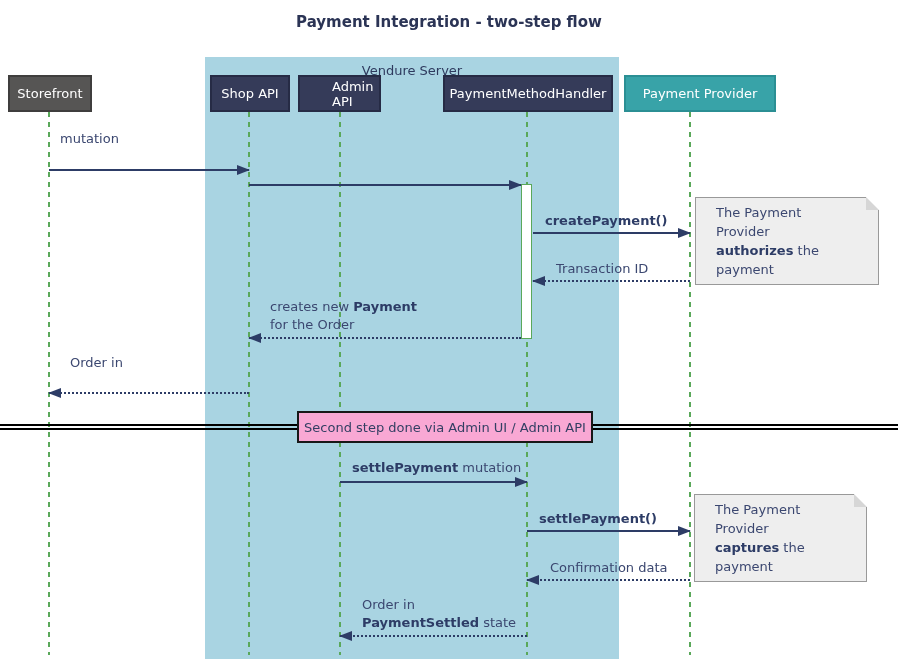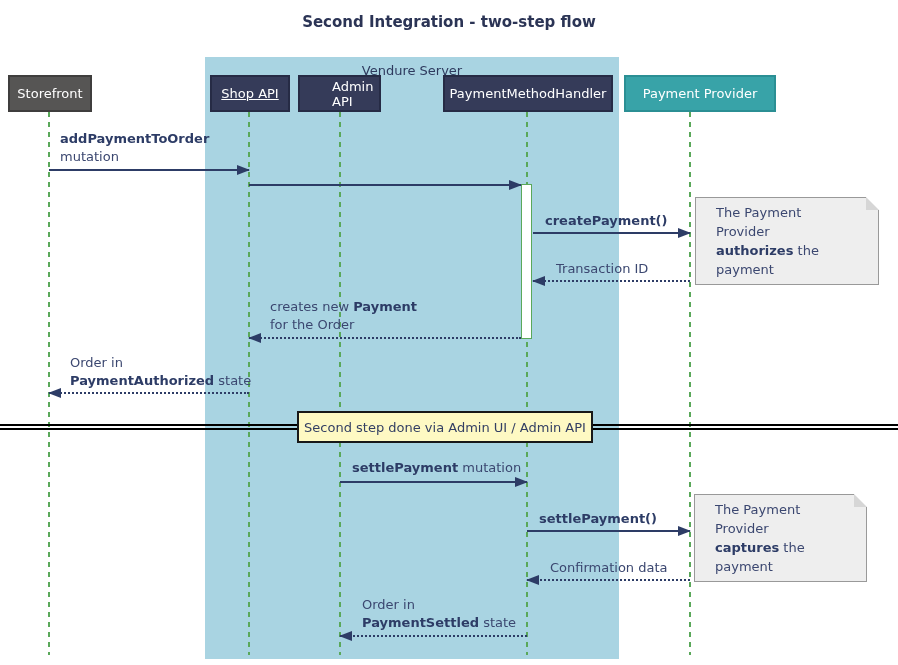--- a/index.html
+++ b/index.html
@@ -72,7 +72,7 @@
 
 <div id="canvas">
 
-  <div class="title">Second Integration - two-step flow</div>
+  <div class="title">Payment Integration - two-step flow</div>
 
   <div class="frame">
     <div class="frame-label">Vendure Server</div>

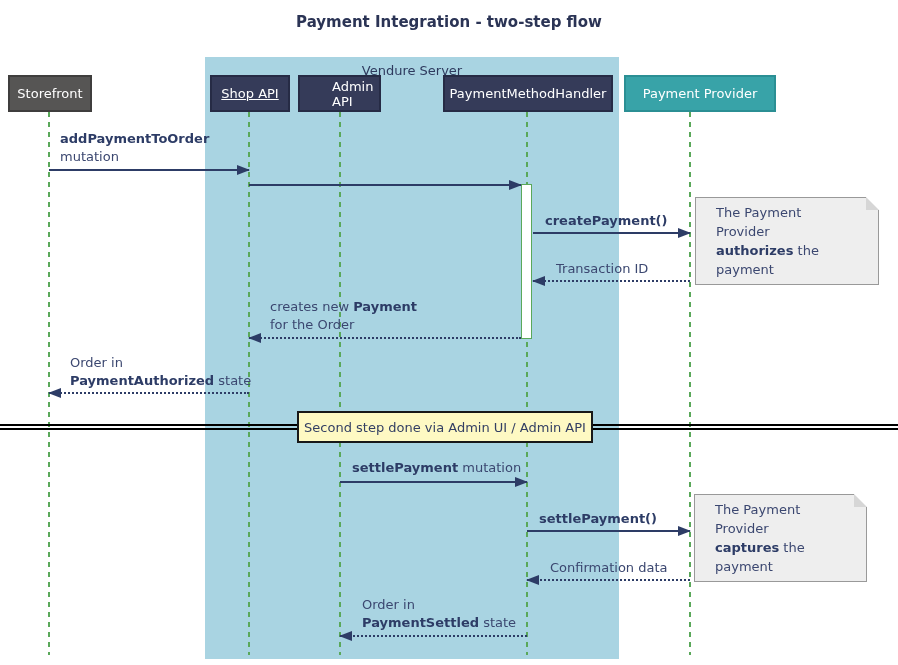--- a/index.html
+++ b/index.html
@@ -87,7 +87,7 @@
   <div class="participant p-gray" style="left:8px;width:84px;">
       <span>Storefront</span>
     </div>
-  <div class="participant p-navy" style="left:210px;width:80px;text-decoration:underline;">
+  <div class="participant p-navy" style="left:210px;width:80px;">
       <span>Shop API</span>
     </div>
   <div class="participant p-navy" style="left:298px;width:83px;padding-left:32px;">

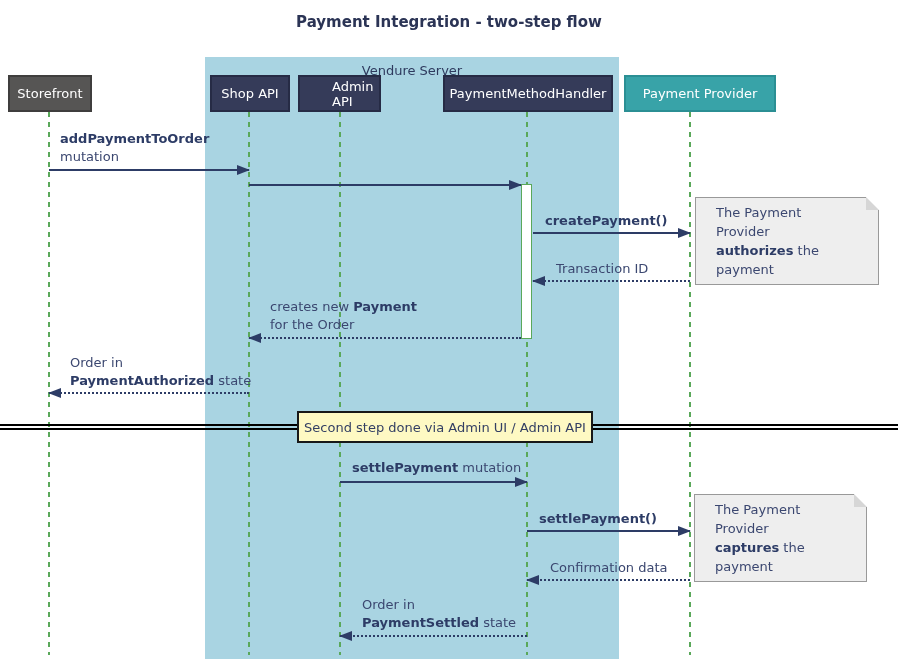--- a/index.html
+++ b/index.html
@@ -103,7 +103,6 @@
   <div class="activation"></div>
 
   <div class="mlabel" style="left:60px;top:130px;">
-    <div><b>addPaymentToOrder</b></div>
     <div>mutation</div>
   </div>
   <div class="arrow right" style="left:49px;top:169px;width:200px;"></div>

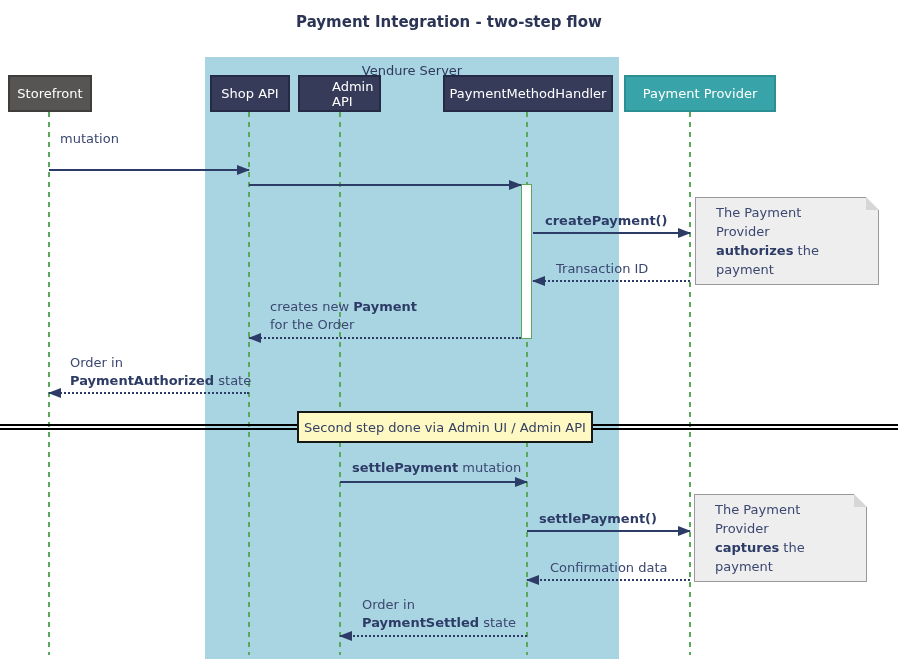--- a/index.html
+++ b/index.html
@@ -130,7 +130,6 @@
 
   <div class="mlabel" style="left:70px;top:354px;">
     <div>Order in</div>
-    <div><b>PaymentAuthorized</b><span> state</span></div>
   </div>
   <div class="arrow dotted left" style="left:49px;top:392px;width:200px;"></div>
 

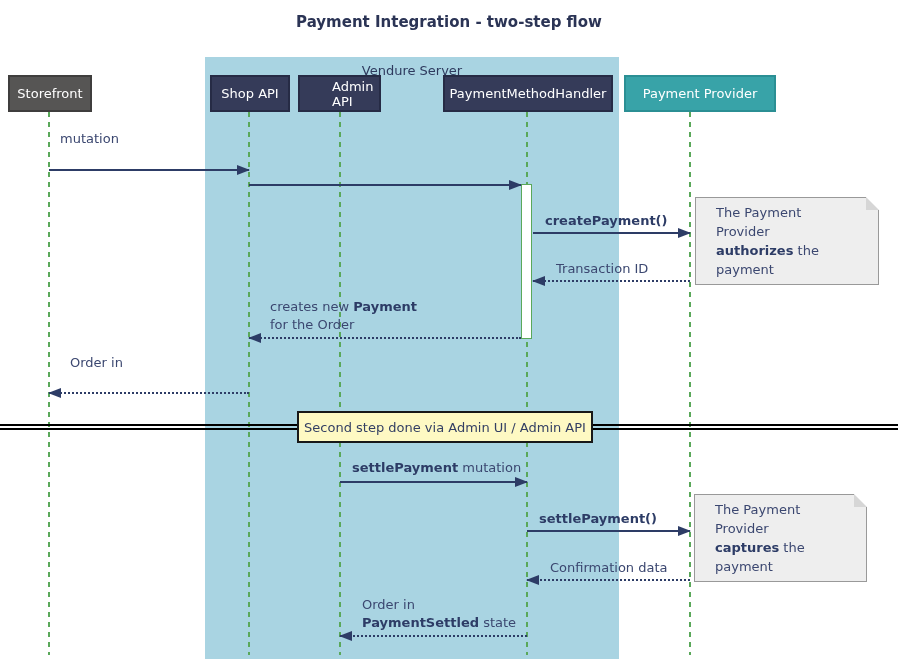--- a/index.html
+++ b/index.html
@@ -63,7 +63,7 @@
   .divider-lines{position:absolute;left:0;top:424px;width:898px;height:6px;
         border-top:2px solid #000000;border-bottom:2px solid #000000;z-index:2;}
   .divider-box{position:absolute;left:297px;top:411px;width:296px;height:32px;
-        background:#fef9c3;border:2px solid #181818;z-index:4;
+        background:#f9a8d4;border:2px solid #181818;z-index:4;
         display:flex;align-items:center;justify-content:center;
         font-size:13px;color:#333f63;}
 </style>

